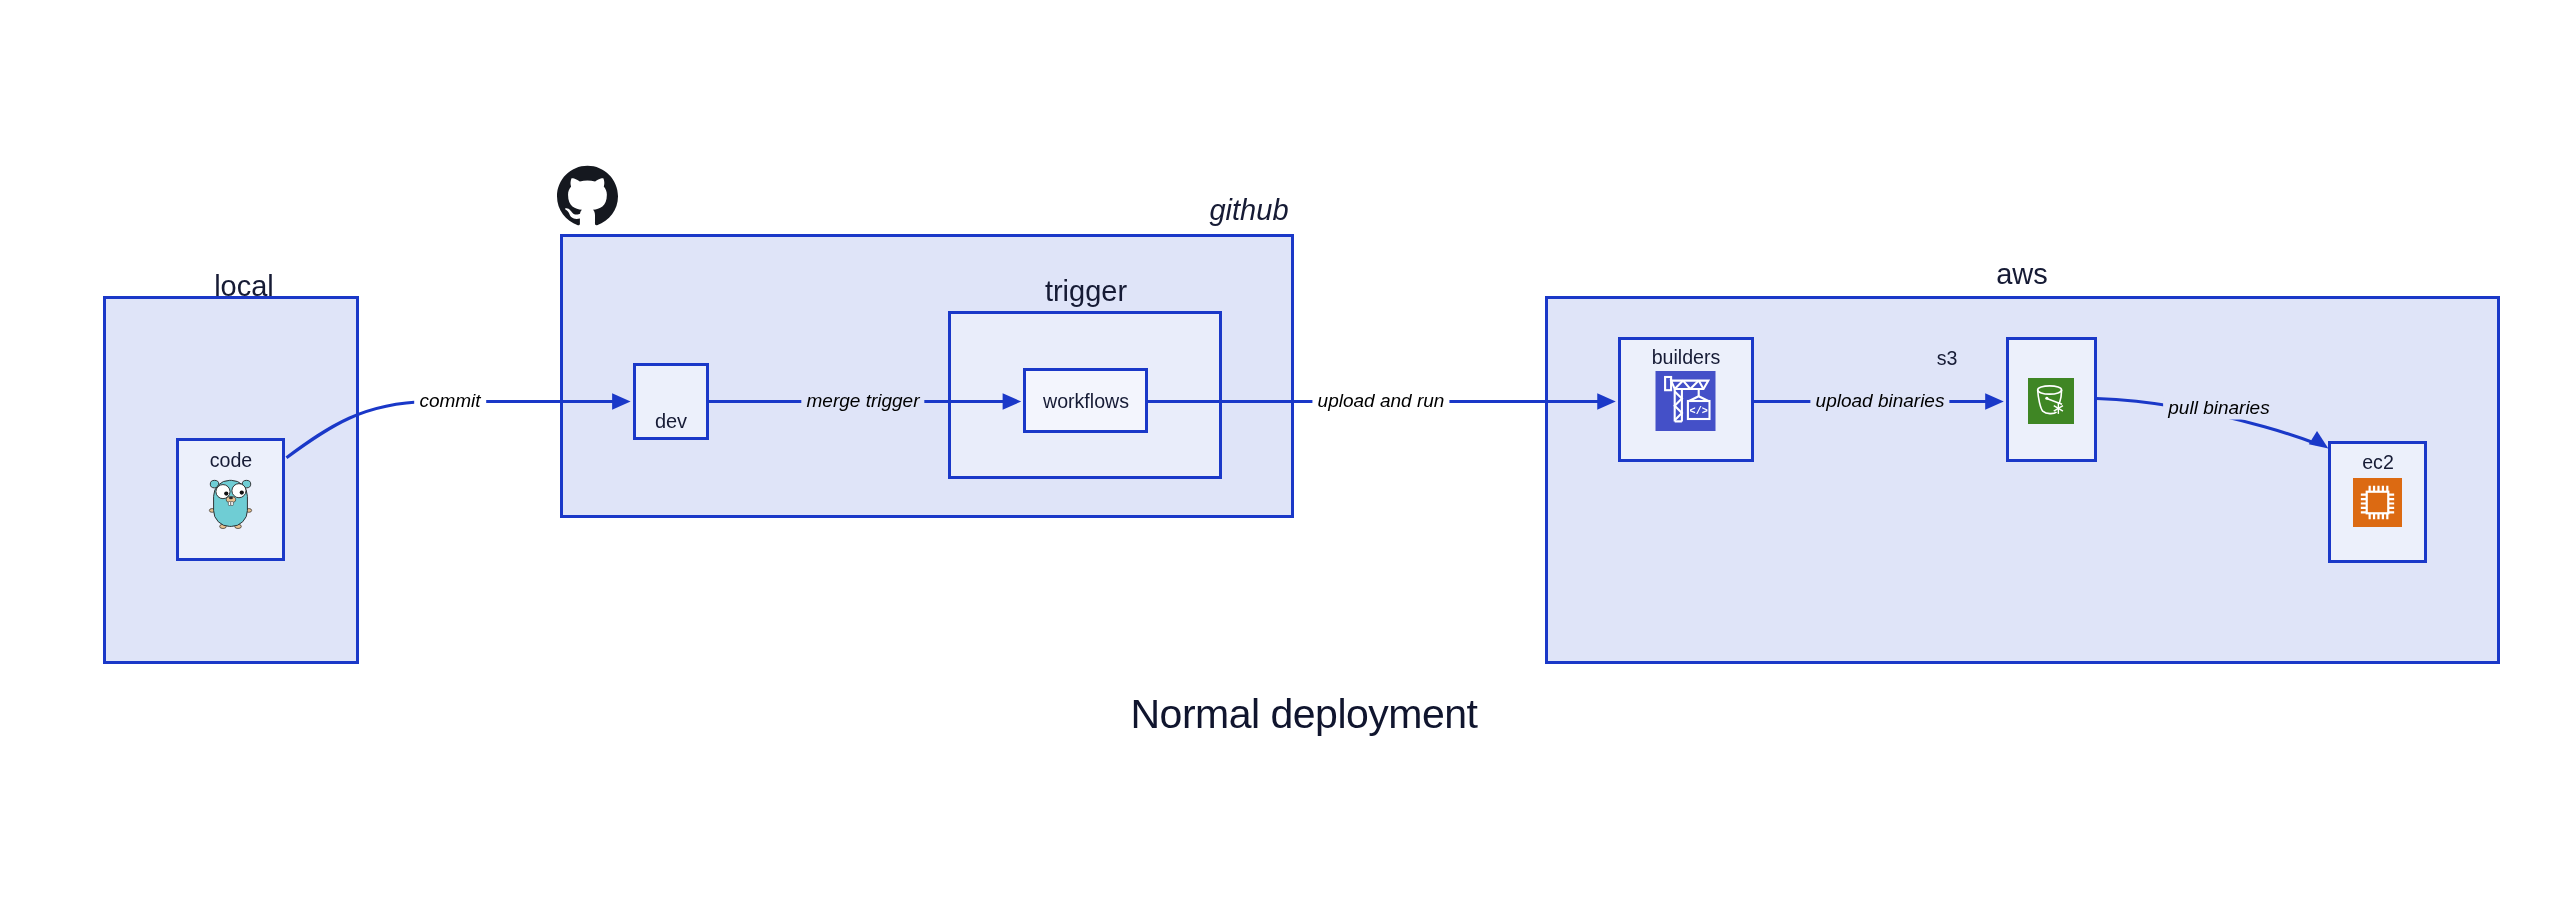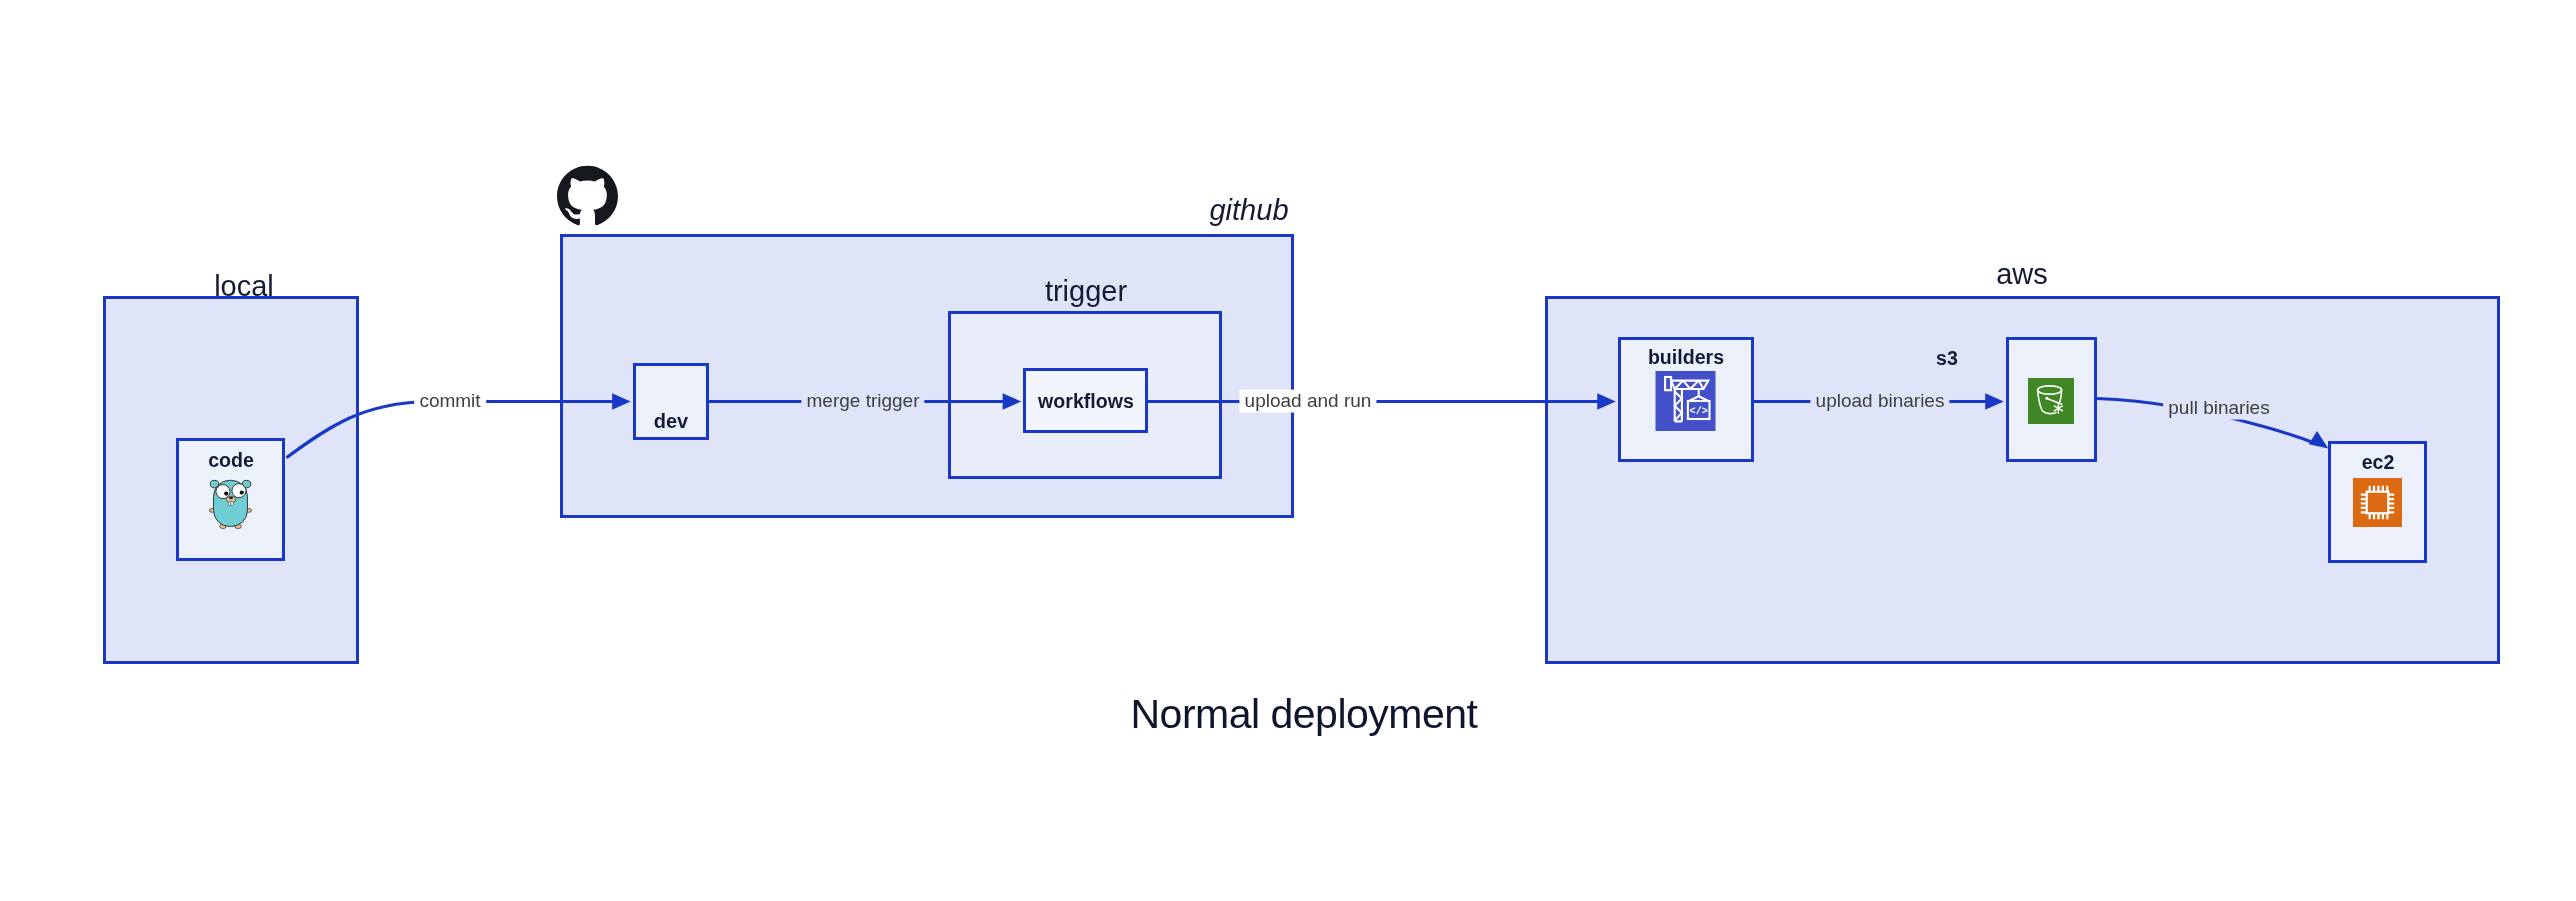--- a/index.html
+++ b/index.html
@@ -21,7 +21,7 @@
   }
   .node-label{
     position:absolute;transform:translate(-50%,-50%);
-    font-size:19.6px;font-weight:700;color:#161b35;white-space:nowrap;
+    font-size:19.6px;font-weight:400;color:#161b35;white-space:nowrap;
   }
   .edge-label{
     position:absolute;transform:translate(-50%,-50%);

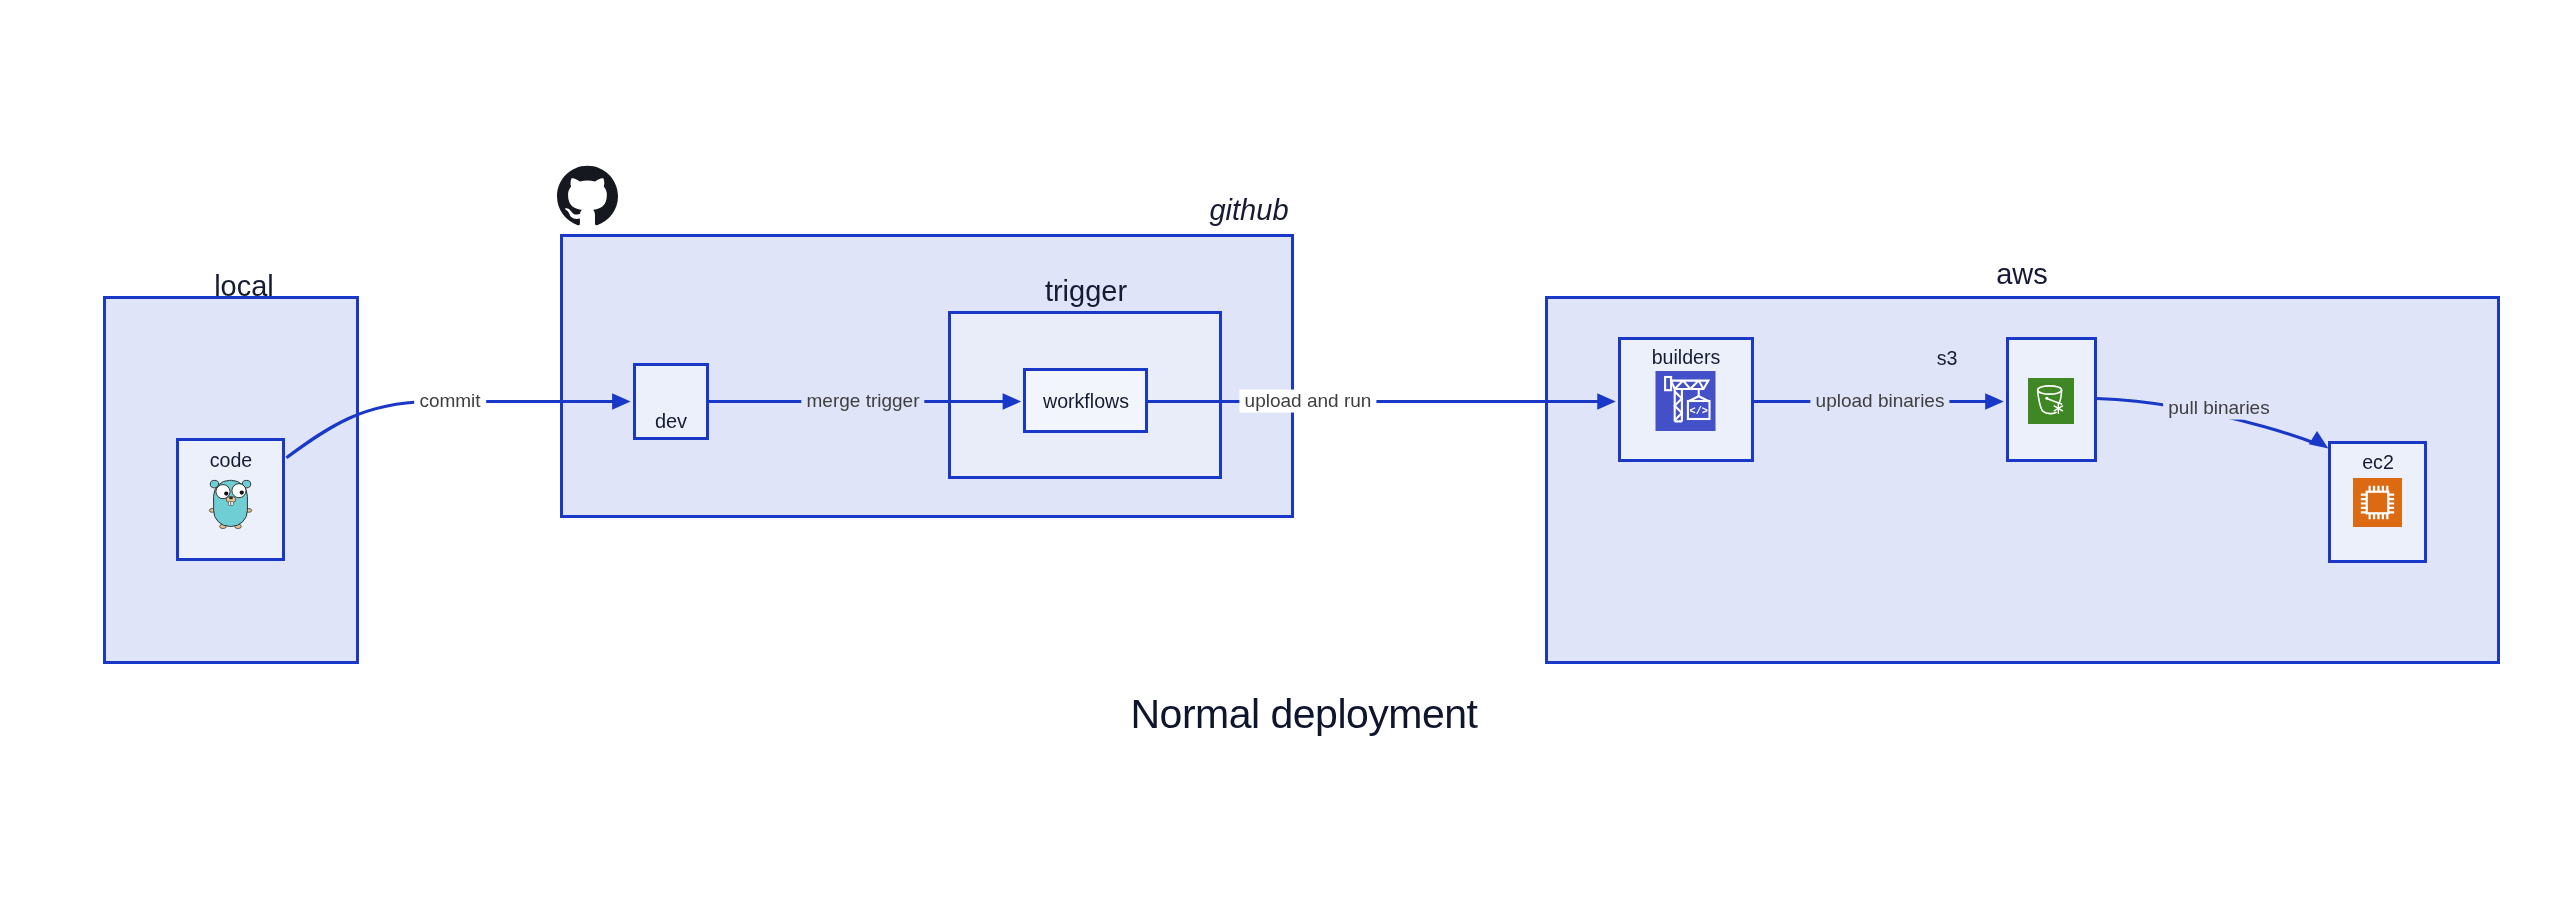--- a/index.html
+++ b/index.html
@@ -25,7 +25,7 @@
   }
   .edge-label{
     position:absolute;transform:translate(-50%,-50%);
-    font-size:19px;color:#404040;white-space:nowrap;
+    font-size:19px;font-style:italic;color:#000000;white-space:nowrap;
     padding:1px 5.2px;line-height:1.1;
   }
   .edge-label.on-white{background:#ffffff;}

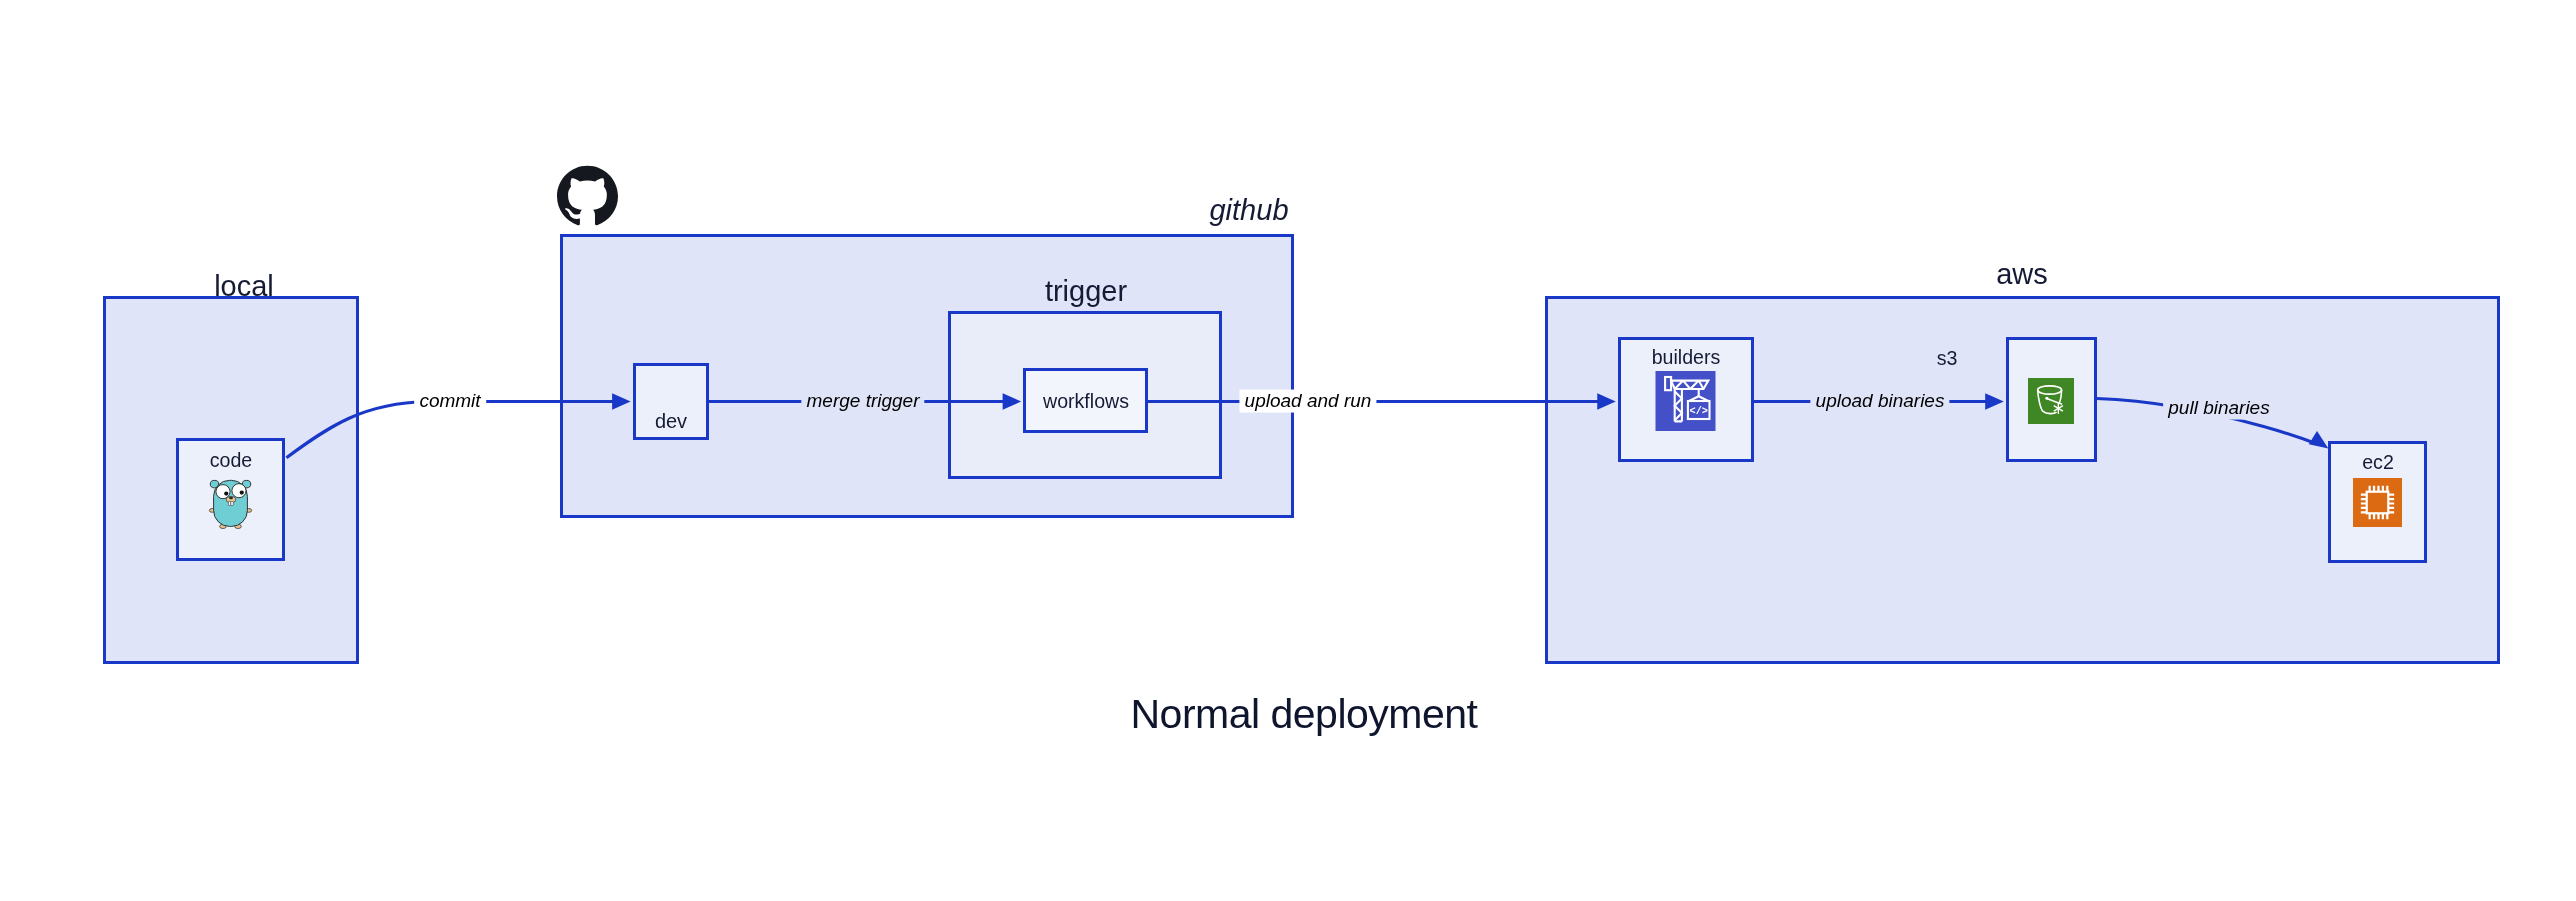--- a/index.html
+++ b/index.html
@@ -156,7 +156,7 @@
 
   <div class="edge-label on-white" style="left:450px;top:401px;">commit</div>
   <div class="edge-label on-region" style="left:863px;top:401px;">merge trigger</div>
-  <div class="edge-label on-white" style="left:1308px;top:401px;">upload and run</div>
+  <div class="edge-label on-white" style="left:1381px;top:401px;">upload and run</div>
   <div class="edge-label on-region" style="left:1880px;top:401px;">upload binaries</div>
   <div class="edge-label on-region" style="left:2219px;top:408px;">pull binaries</div>
 

